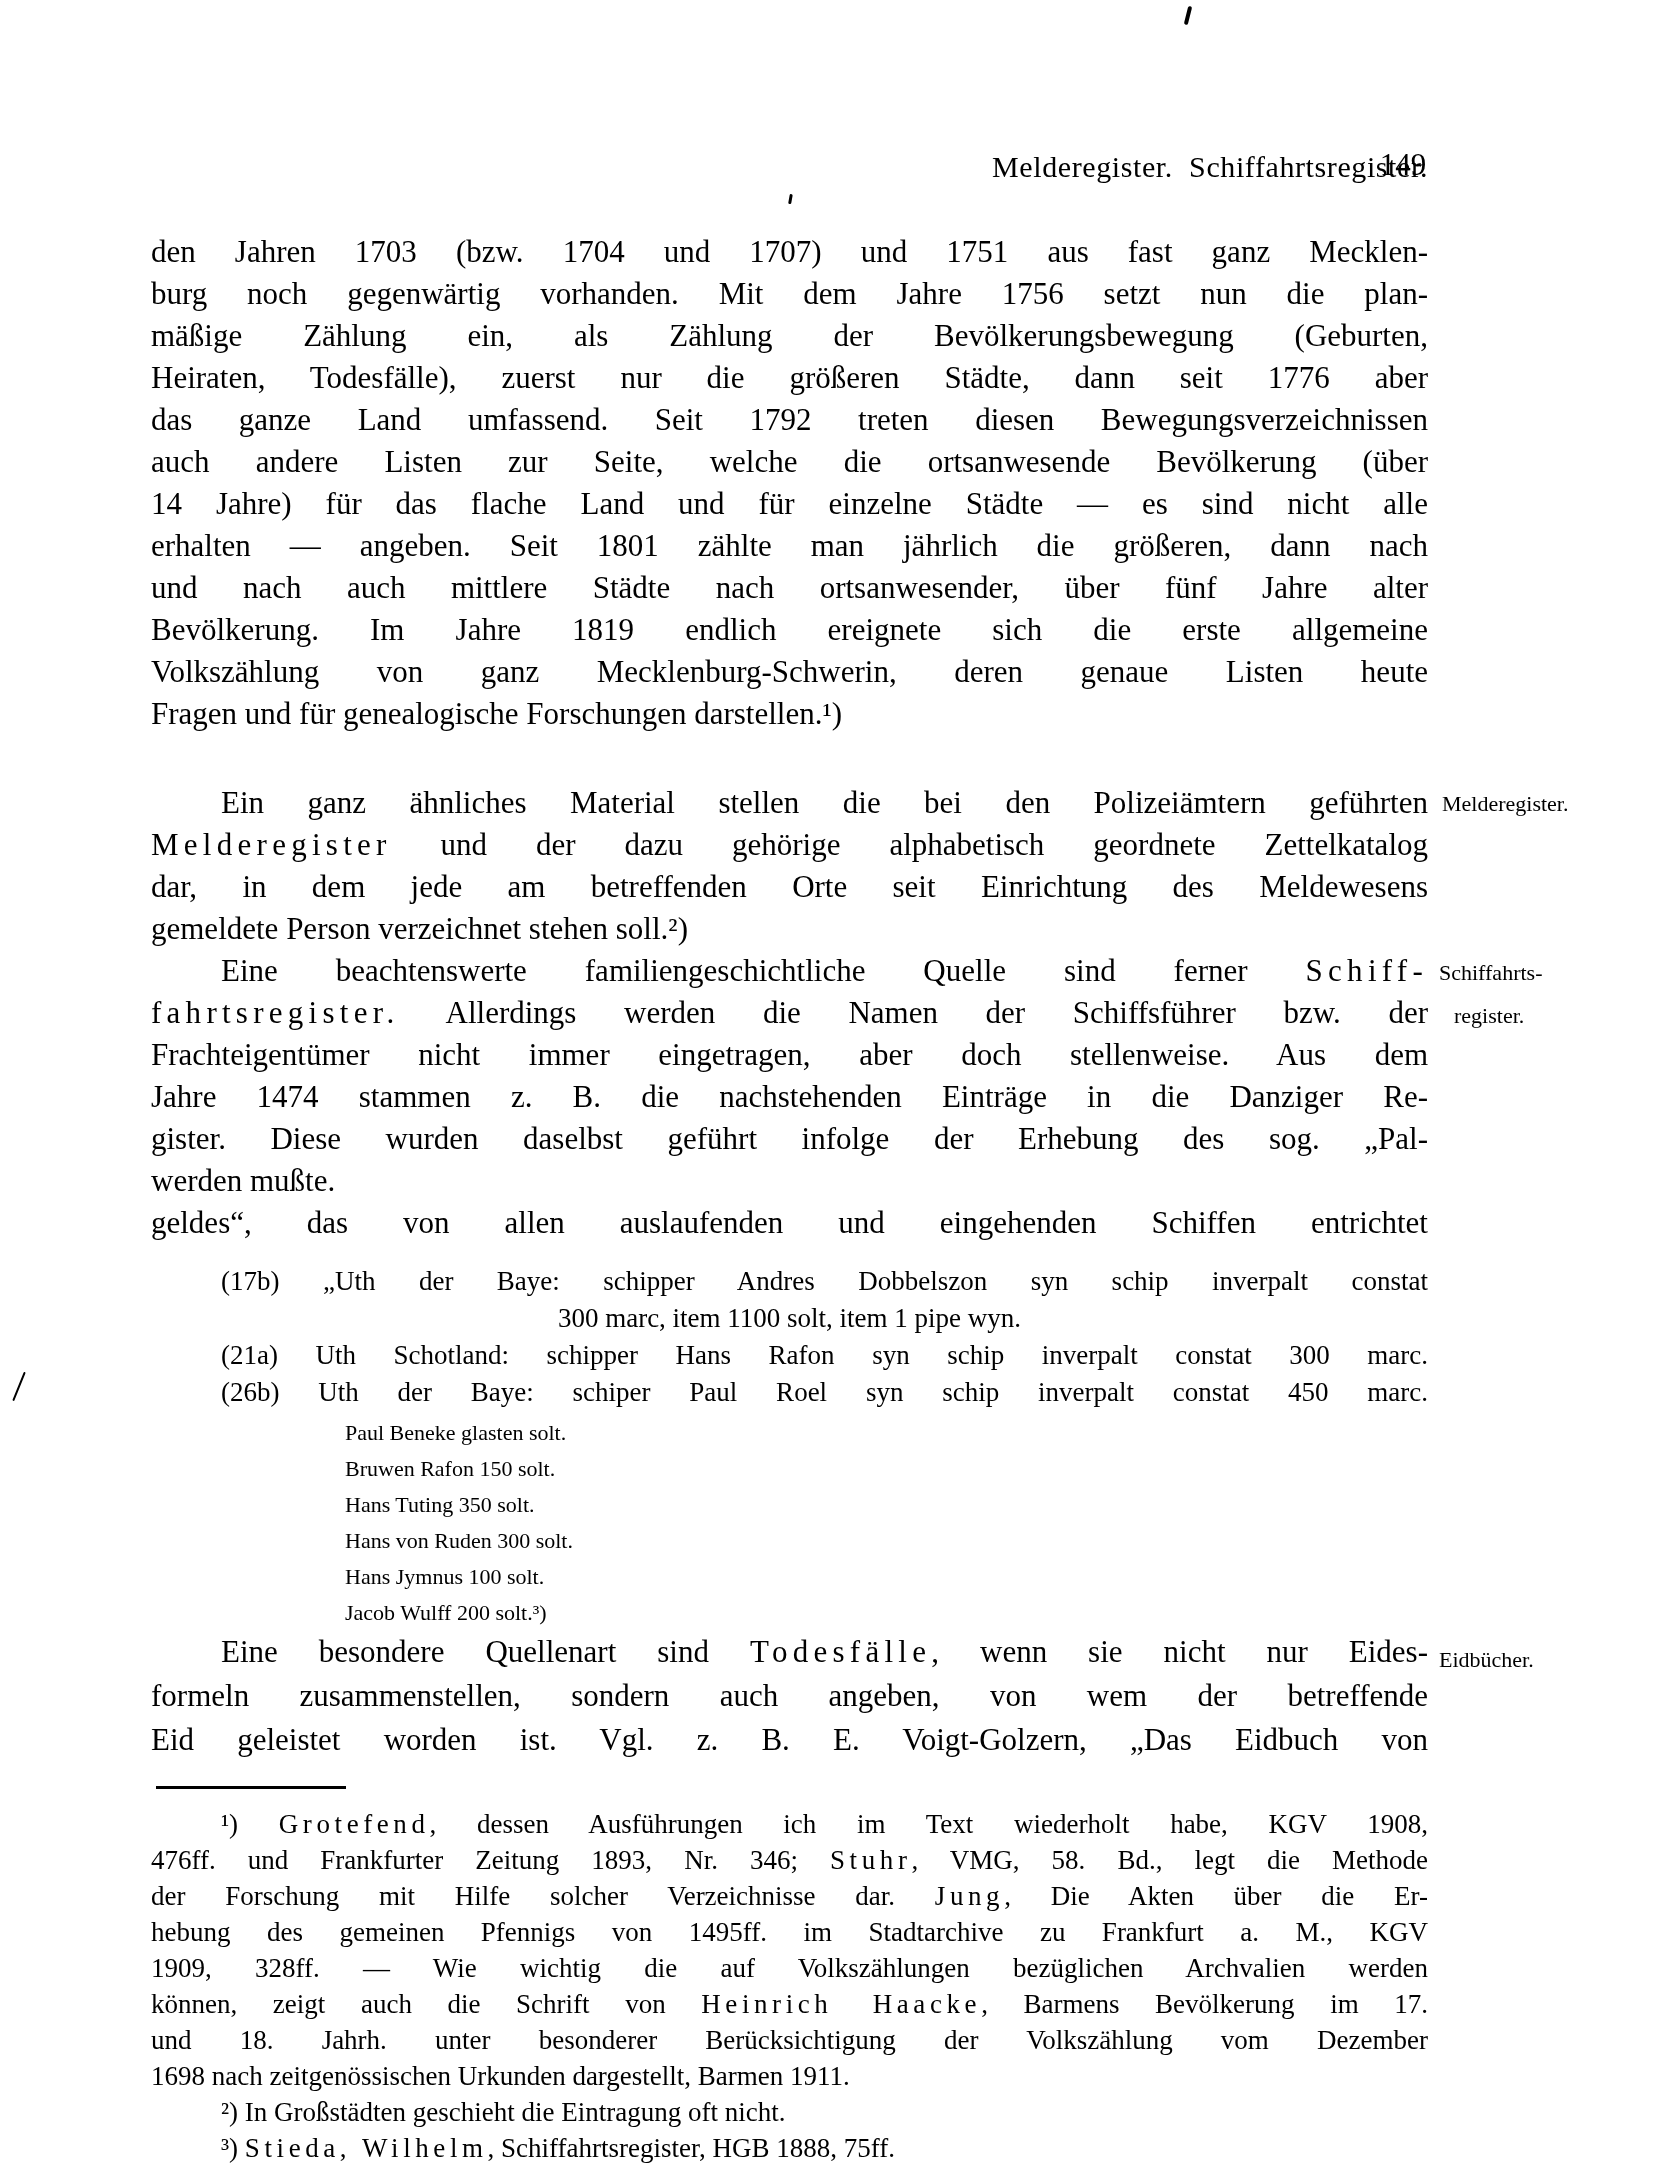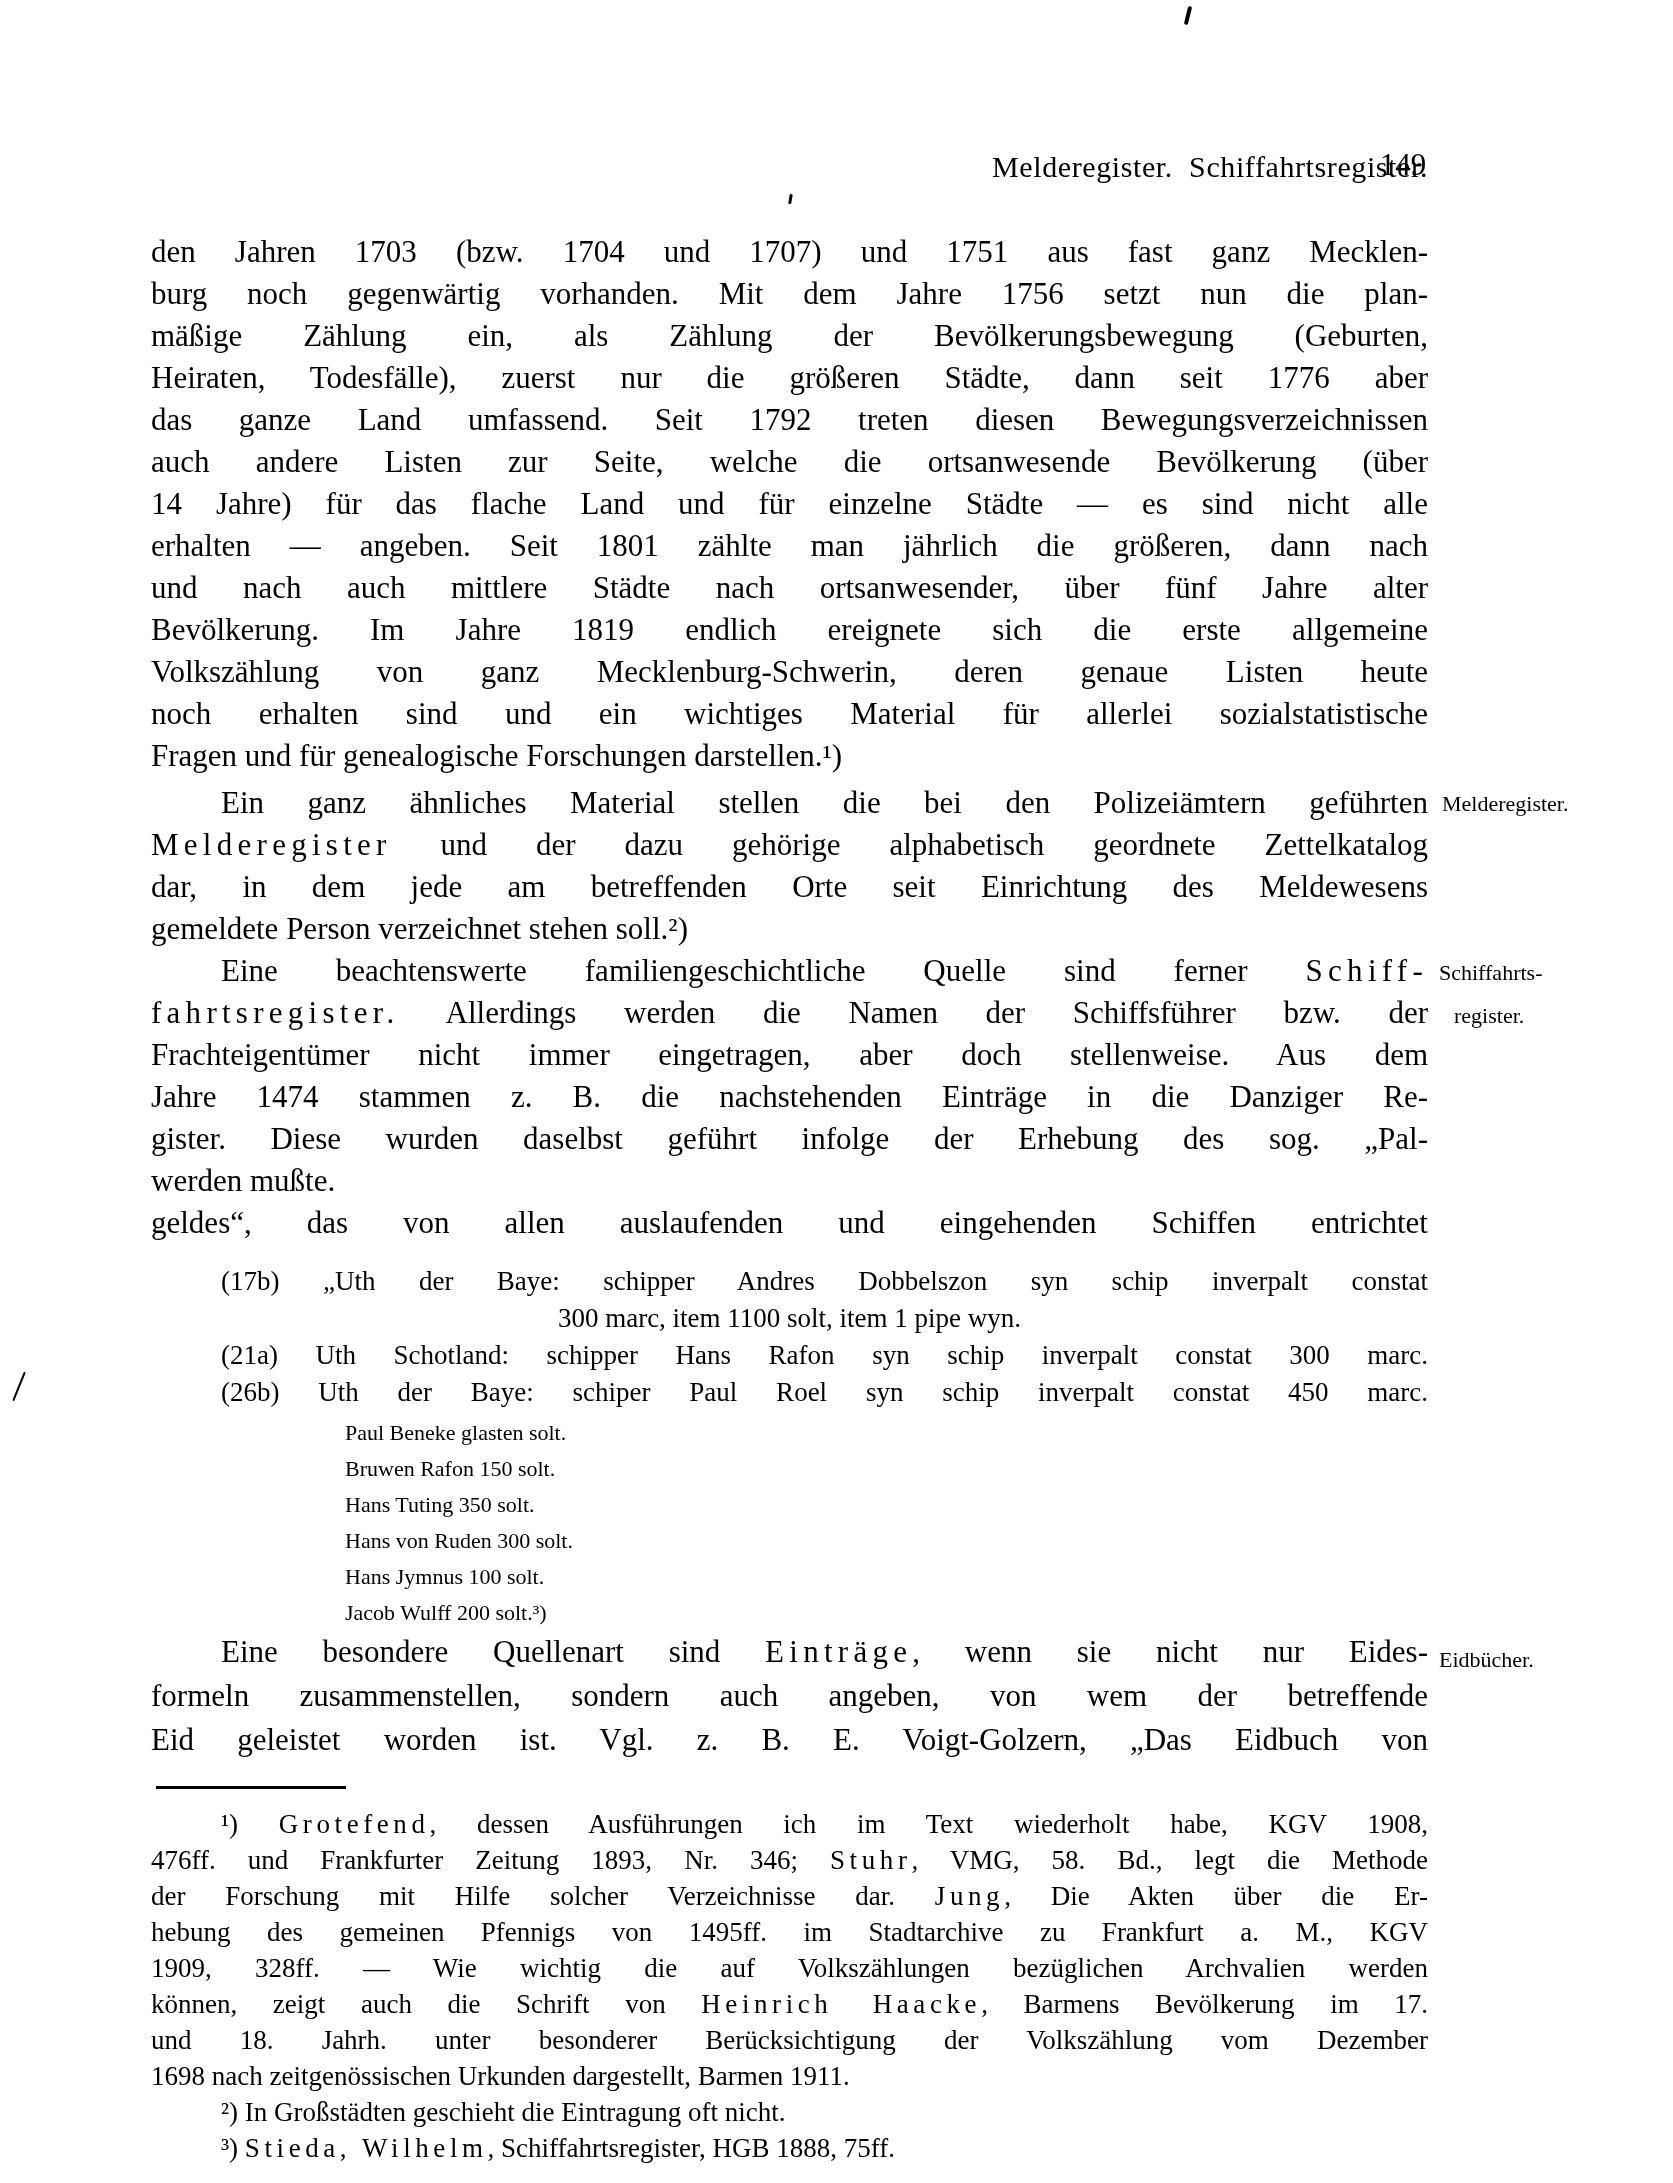--- a/index.html
+++ b/index.html
@@ -75,7 +75,6 @@
     <div class="ln j">und nach auch mittlere Städte nach ortsanwesender, über fünf Jahre alter</div>
     <div class="ln j">Bevölkerung. Im Jahre 1819 endlich ereignete sich die erste allgemeine</div>
     <div class="ln j">Volkszählung von ganz Mecklenburg-Schwerin, deren genaue Listen heute</div>
-    <div class="ln j">noch erhalten sind und ein wichtiges Material für allerlei sozialstatistische</div>
     <div class="ln">Fragen und für genealogische Forschungen darstellen.¹)</div>
   </section>
 

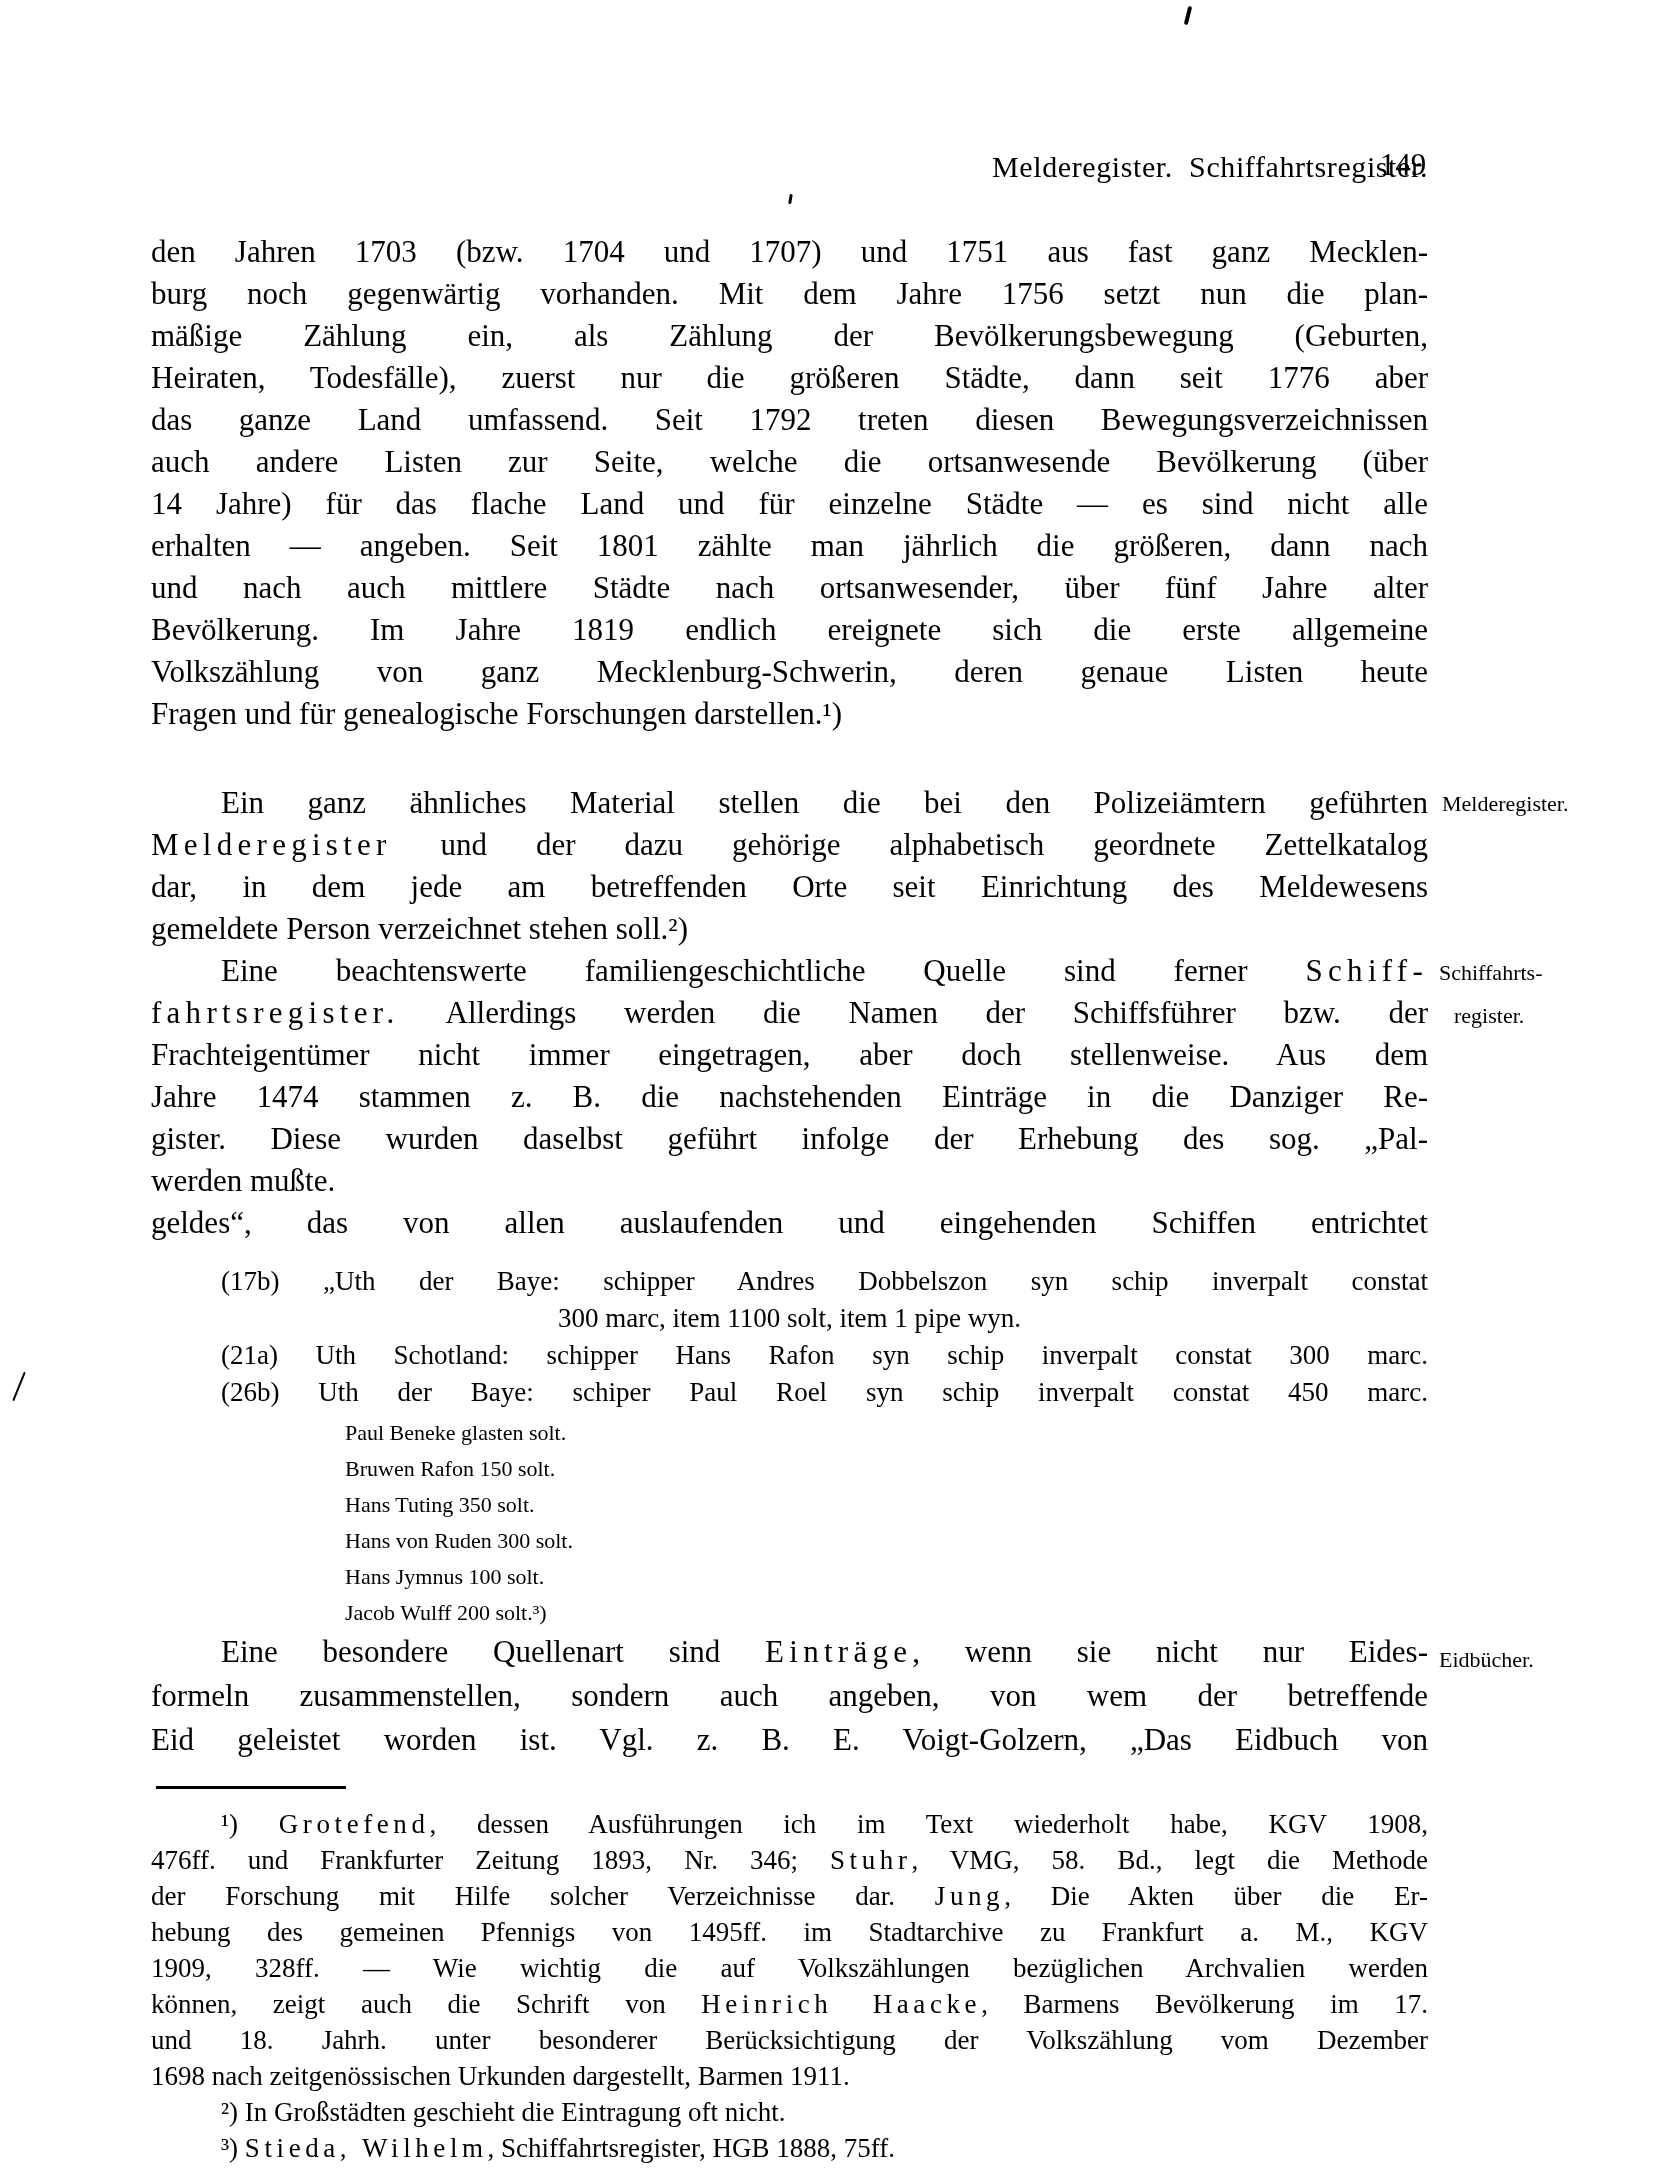--- a/index.html
+++ b/index.html
@@ -112,7 +112,7 @@
   </section>
 
   <section class="block para para4" style="top:1630px">
-    <div class="ln j ind"><span>Eine besondere Quellenart sind </span><span class="sp">Einträge</span><span>, wenn sie nicht nur Eides-</span></div>
+    <div class="ln j ind"><span>Eine besondere Quellenart sind </span><span class="sp">Todesfälle</span><span>, wenn sie nicht nur Eides-</span></div>
     <div class="ln j">formeln zusammenstellen, sondern auch angeben, von wem der betreffende</div>
     <div class="ln j">Eid geleistet worden ist. Vgl. z. B. E. Voigt-Golzern, „Das Eidbuch von</div>
   </section>

